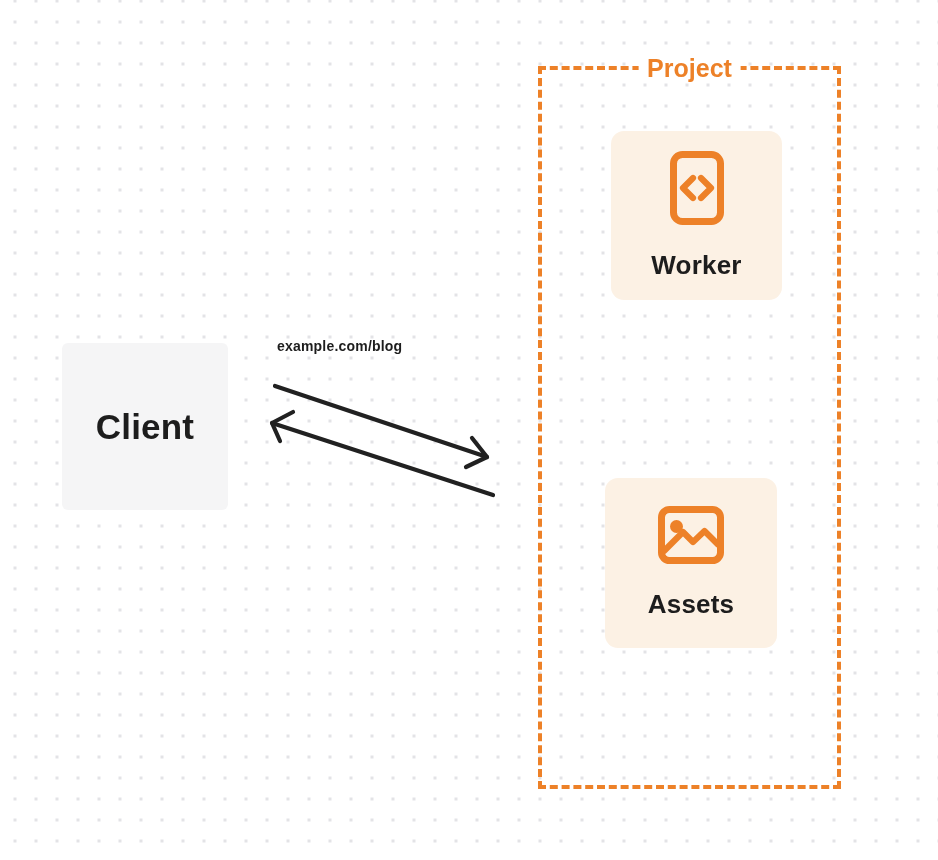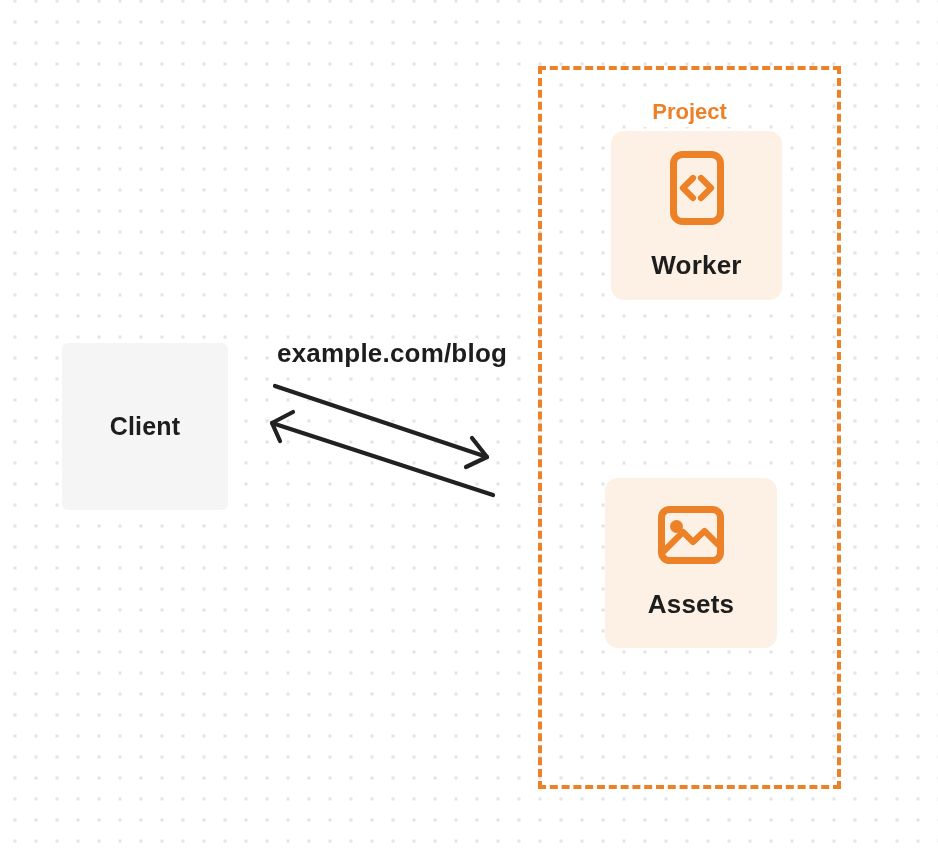--- a/index.html
+++ b/index.html
@@ -84,12 +84,11 @@
     transform: translateX(-50%);
     background: var(--background, #ffffff);
     padding: 0 9px;
-    font-size: 22px;
+    font-size: 25px;
     font-weight: 700;
     color: var(--accent, #ed8128);
     white-space: nowrap;
     line-height: 30px;
-    margin-top: 44px;
   }
 
   

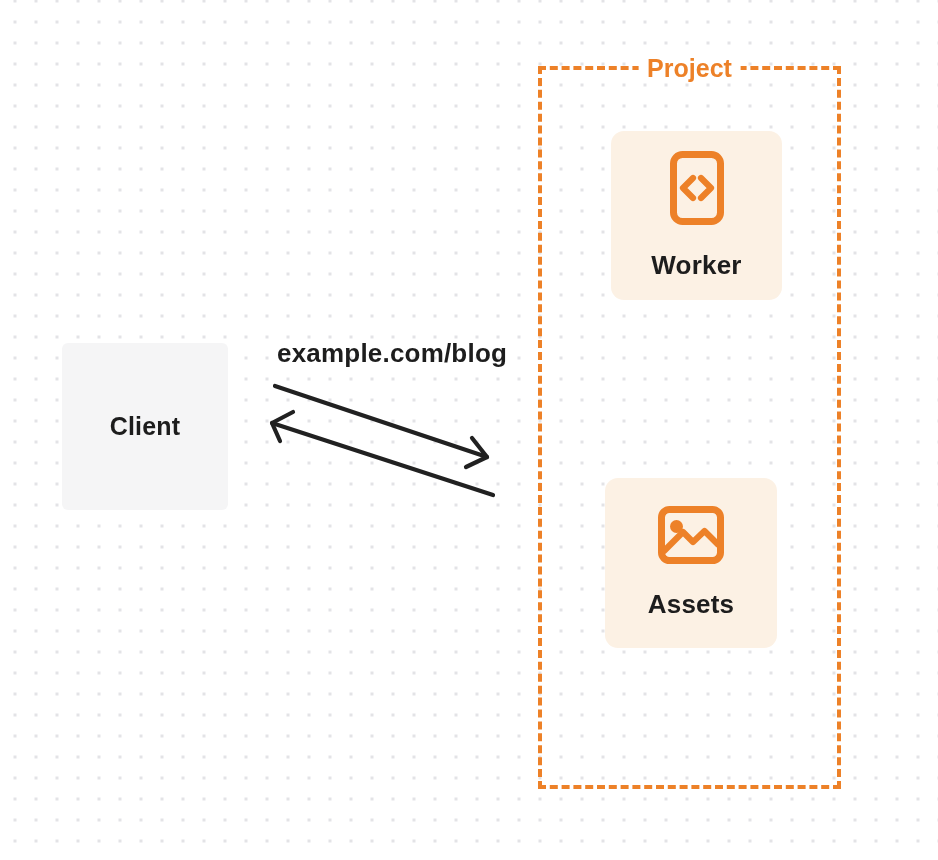--- a/index.html
+++ b/index.html
@@ -44,7 +44,7 @@
     position: absolute;
     left: 277px;
     top: 338px;
-    font-size: 26px;
+    font-size: 14px;
     font-weight: 700;
     color: var(--text-dark, #1d1d1d);
     letter-spacing: 0.2px;

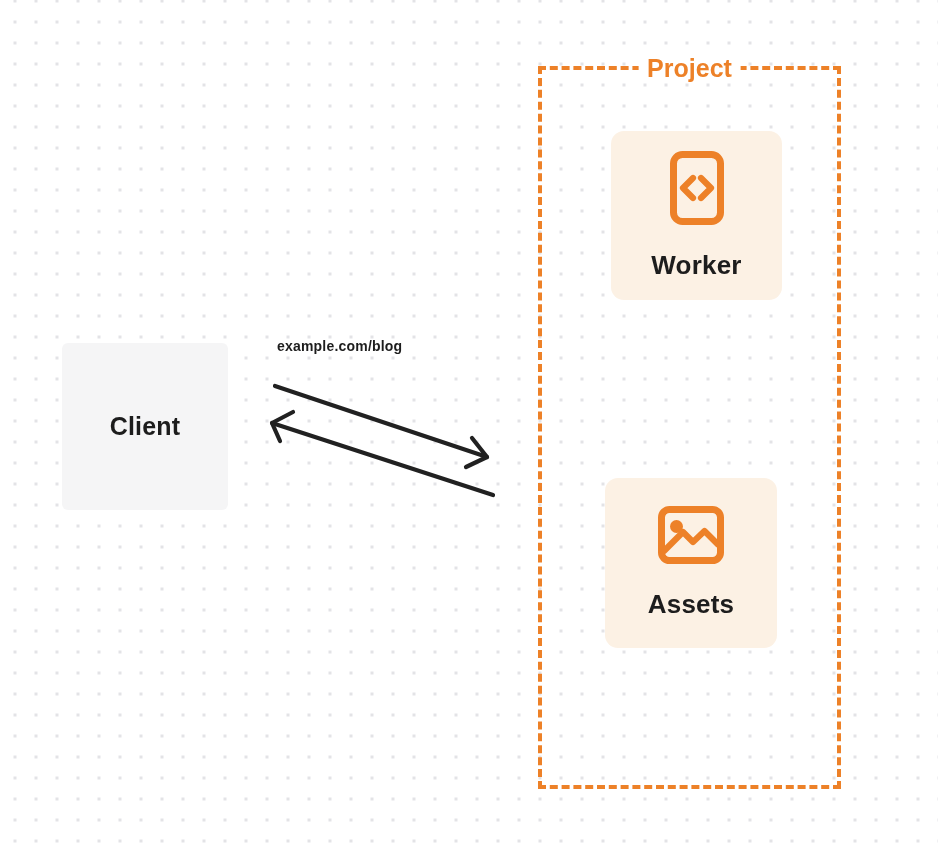--- a/index.html
+++ b/index.html
@@ -33,7 +33,7 @@
     justify-content: center;
   }
   .client-box .node-label {
-    font-size: 25px;
+    font-size: 35px;
     font-weight: 700;
     color: var(--text-dark, #1d1d1d);
     letter-spacing: 0.2px;

